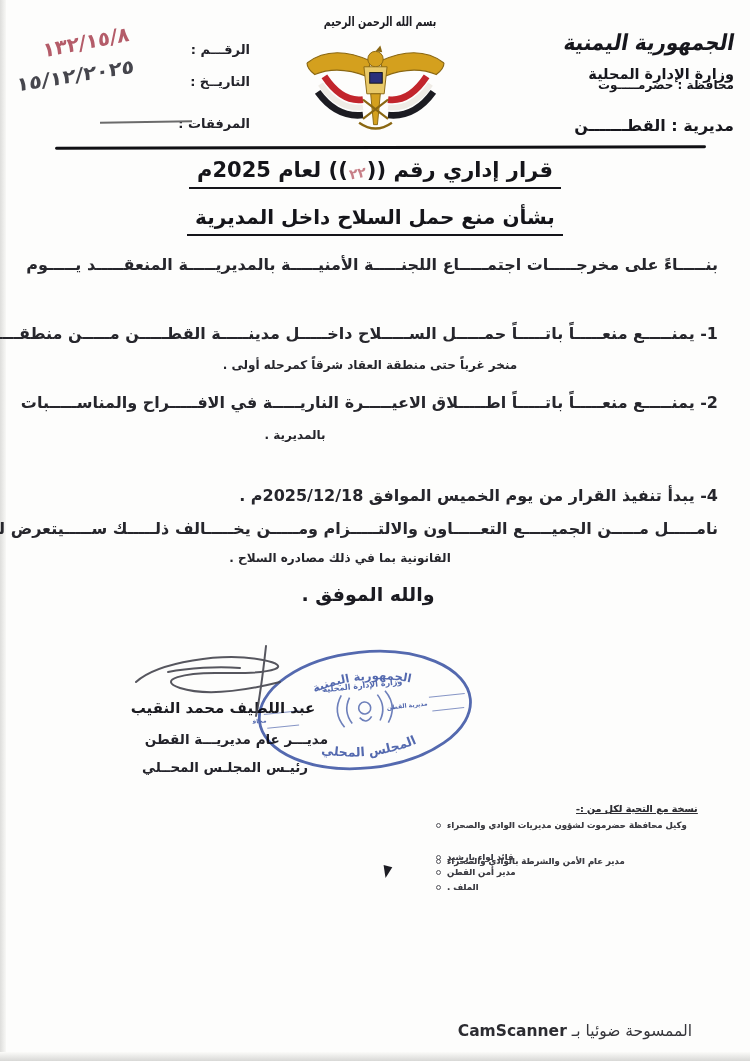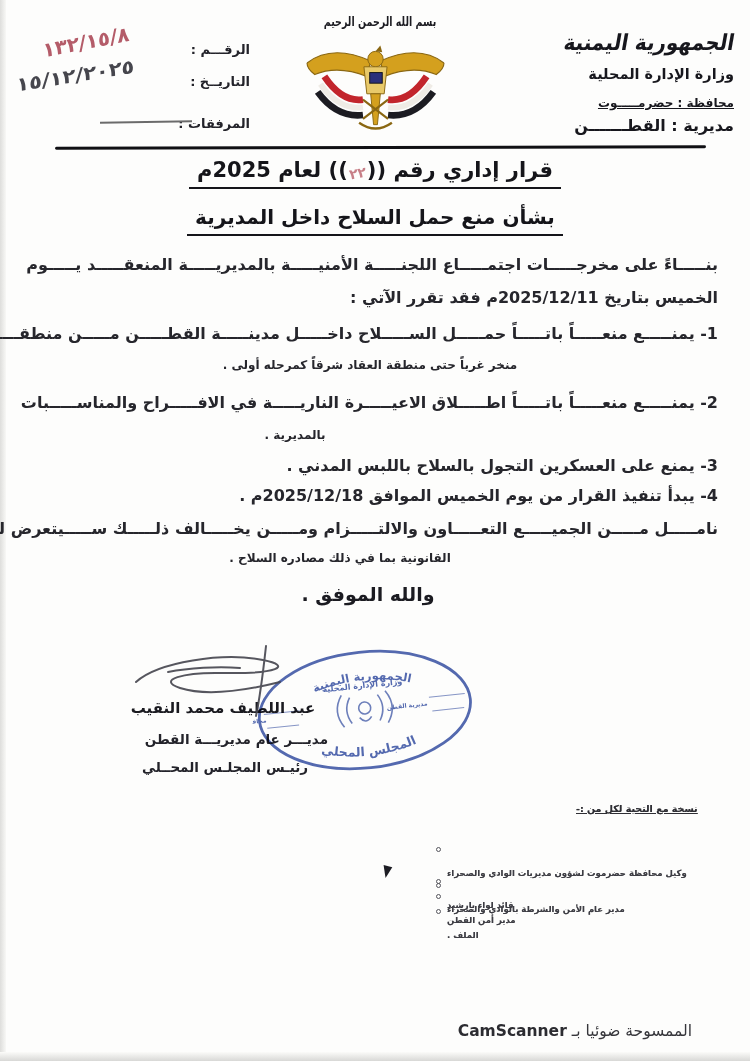--- a/index.html
+++ b/index.html
@@ -30,7 +30,7 @@
   .org { position:absolute; right:16px; white-space:nowrap; font-weight:800; color:#17171d; }
   .org-country { top:30px; font-size:20px; transform:skewX(-10deg) scaleY(1.1); }
   .org-ministry { top:66px; font-size:14.5px; }
-  .org-gov { top:96px; font-size:12px;text-decoration:underline; }
+  .org-gov { top:78px; font-size:12px; }
   .org-dist { top:116px; font-size:16px; }
 
   .divider { position:absolute; left:55px; right:44px; top:146px; height:3.2px;

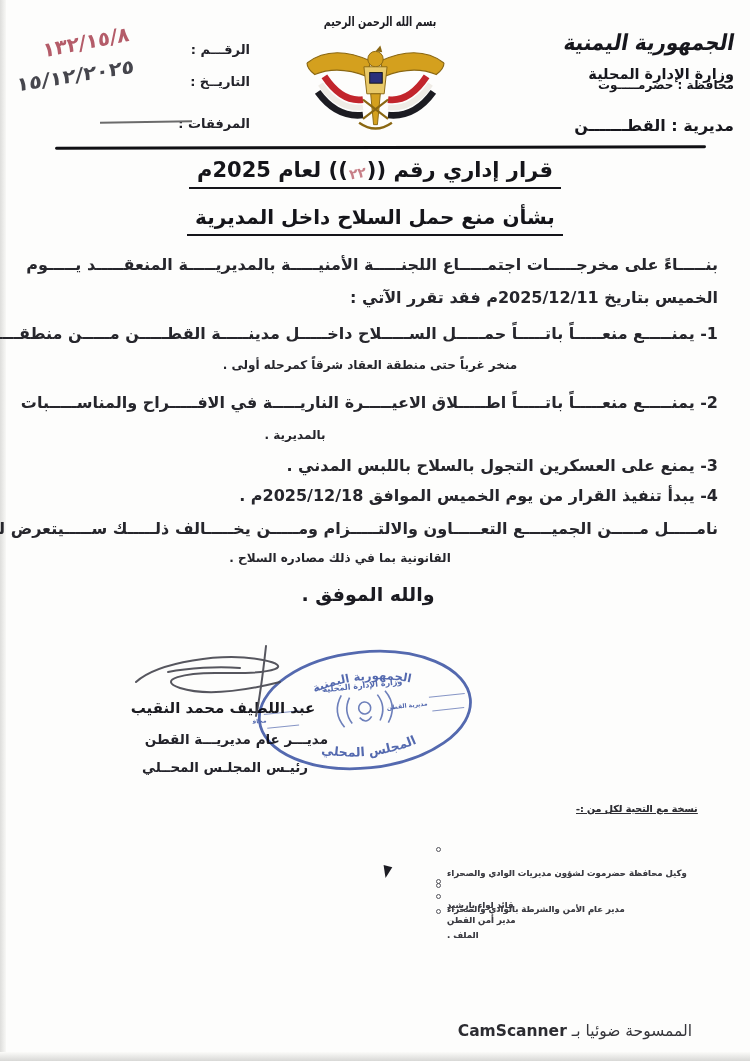--- a/index.html
+++ b/index.html
@@ -134,7 +134,6 @@
   </div>
 
   <div class="bline" style="top:255px">بنـــــاءً على مخرجـــــات اجتمـــــاع اللجنـــــة الأمنيـــــة بالمديريـــــة المنعقـــــد يـــــوم</div>
-  <div class="bline" style="top:288px">الخميس بتاريخ 2025/12/11م فقد تقرر الآتي :</div>
   <div class="bline" style="top:324px">1- يمنـــــع منعـــــاً باتـــــاً حمـــــل الســـــلاح داخـــــل مدينـــــة القطـــــن مـــــن منطقـــــة</div>
   <div class="cline" style="top:358px; left:370px">منخر غرباً حتى منطقة العقاد شرقاً كمرحله أولى .</div>
   <div class="bline" style="top:393px">2- يمنـــــع منعـــــاً باتـــــاً اطـــــلاق الاعيـــــرة الناريـــــة في الافـــــراح والمناســـــبات</div>

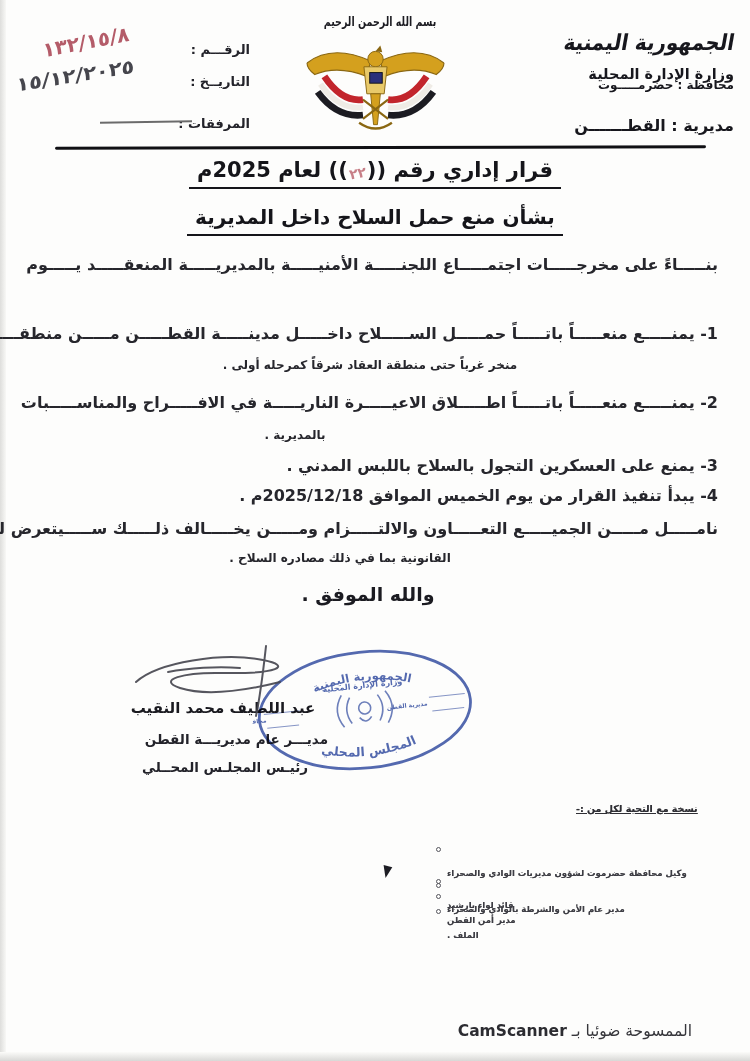--- a/index.html
+++ b/index.html
@@ -138,7 +138,6 @@
   <div class="cline" style="top:358px; left:370px">منخر غرباً حتى منطقة العقاد شرقاً كمرحله أولى .</div>
   <div class="bline" style="top:393px">2- يمنـــــع منعـــــاً باتـــــاً اطـــــلاق الاعيـــــرة الناريـــــة في الافـــــراح والمناســـــبات</div>
   <div class="cline" style="top:428px; left:295px">بالمديرية .</div>
-  <div class="bline" style="top:456px">3- يمنع على العسكرين التجول بالسلاح باللبس المدني .</div>
   <div class="bline" style="top:486px">4- يبدأ تنفيذ القرار من يوم الخميس الموافق 2025/12/18م .</div>
   <div class="bline" style="top:519px">نامـــــل مـــــن الجميـــــع التعـــــاون والالتـــــزام ومـــــن يخـــــالف ذلـــــك ســـــيتعرض للإجـــــراءات</div>
   <div class="cline" style="top:551px; left:340px">القانونية بما في ذلك مصادره السلاح .</div>

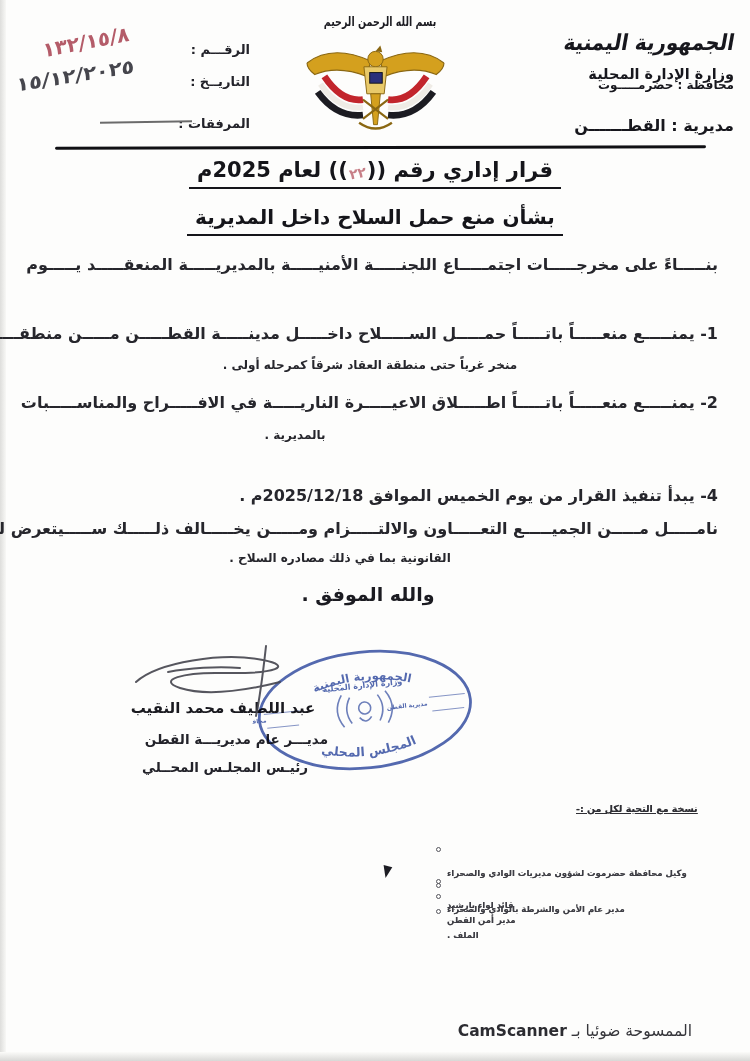--- a/index.html
+++ b/index.html
@@ -71,7 +71,7 @@
   .cc-bullet { width:5px; height:5px; border:1px solid #55555c; border-radius:50%;
     flex:0 0 auto; }
   .cc-text { direction:rtl; font-size:8.5px; font-weight:700; color:#3d3d44;
-    text-shadow:0 0 .6px #888;margin-top:48px; }
+    text-shadow:0 0 .6px #888; }
   .arrow-mark { position:absolute; left:382px; top:866px; width:0; height:0;
     border-left:5px solid transparent; border-right:4px solid transparent;
     border-top:12px solid #1d1d24; transform:rotate(14deg); }

